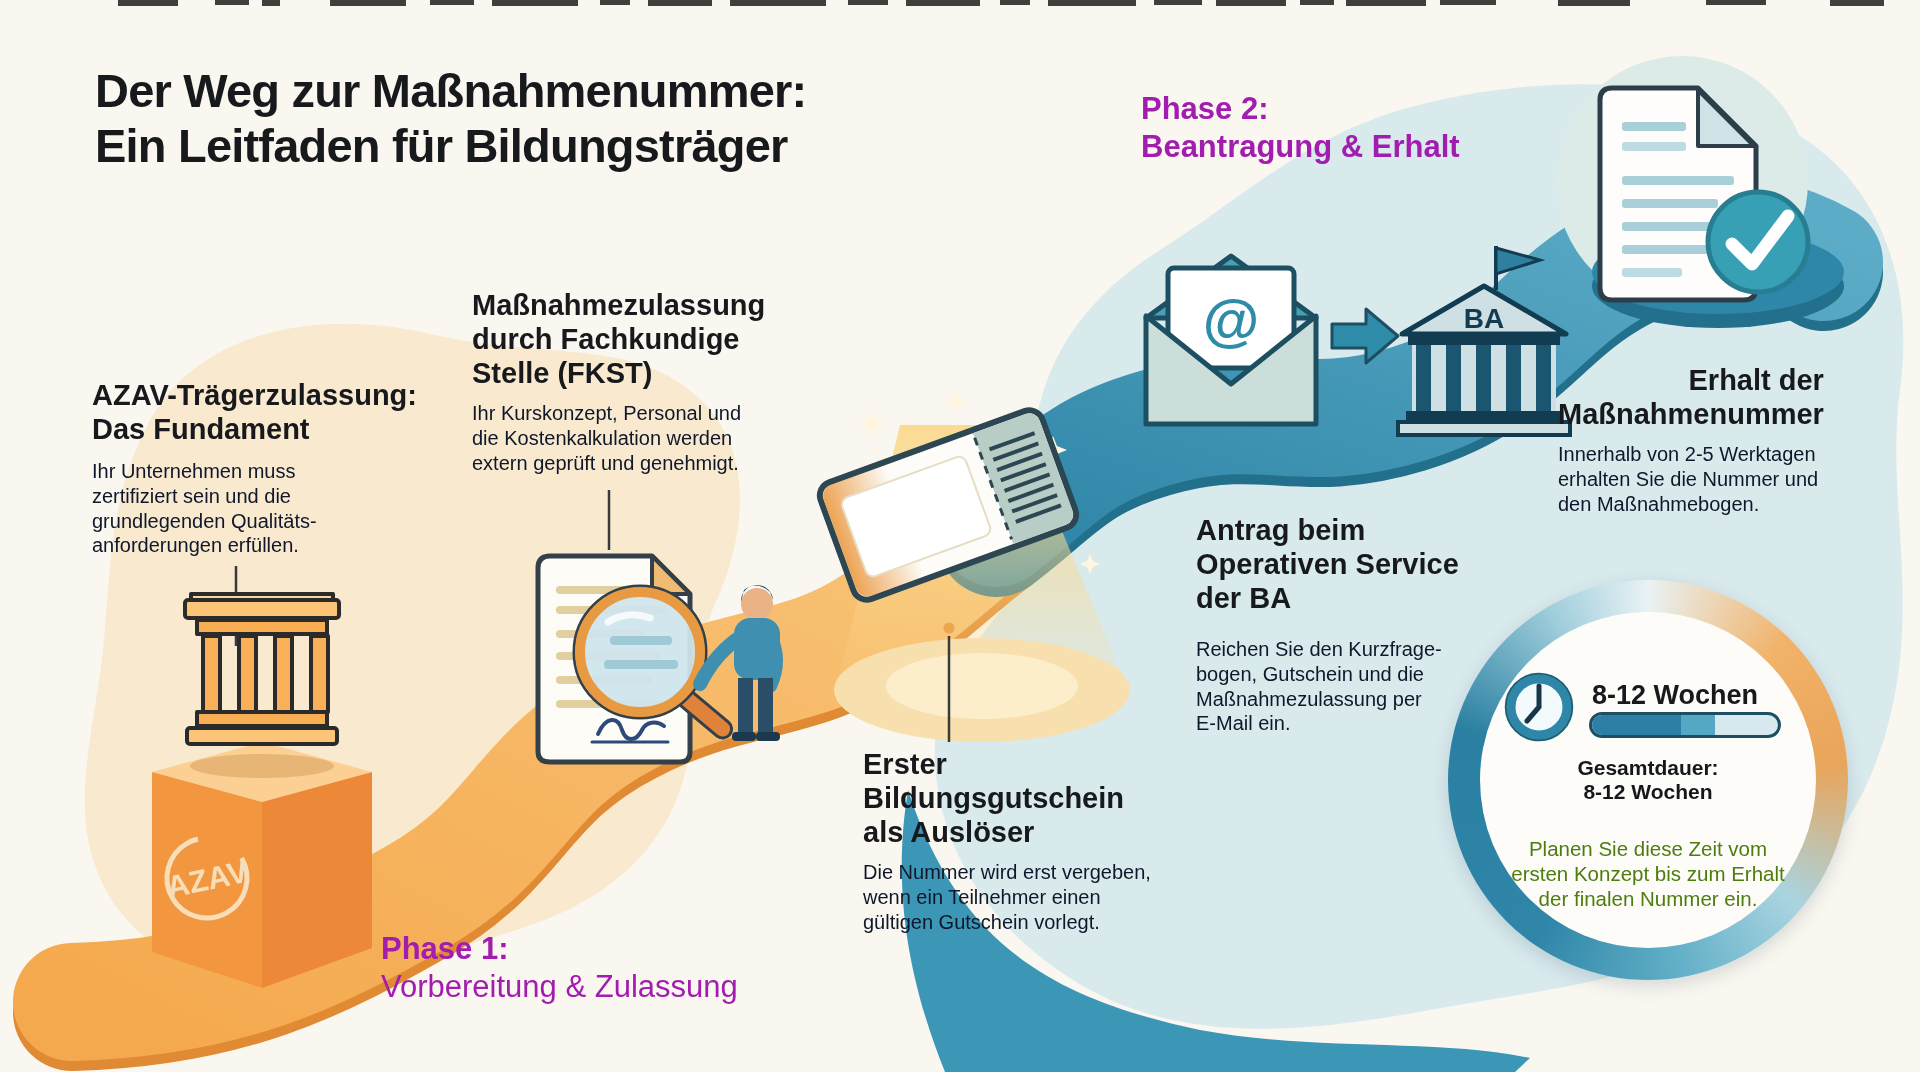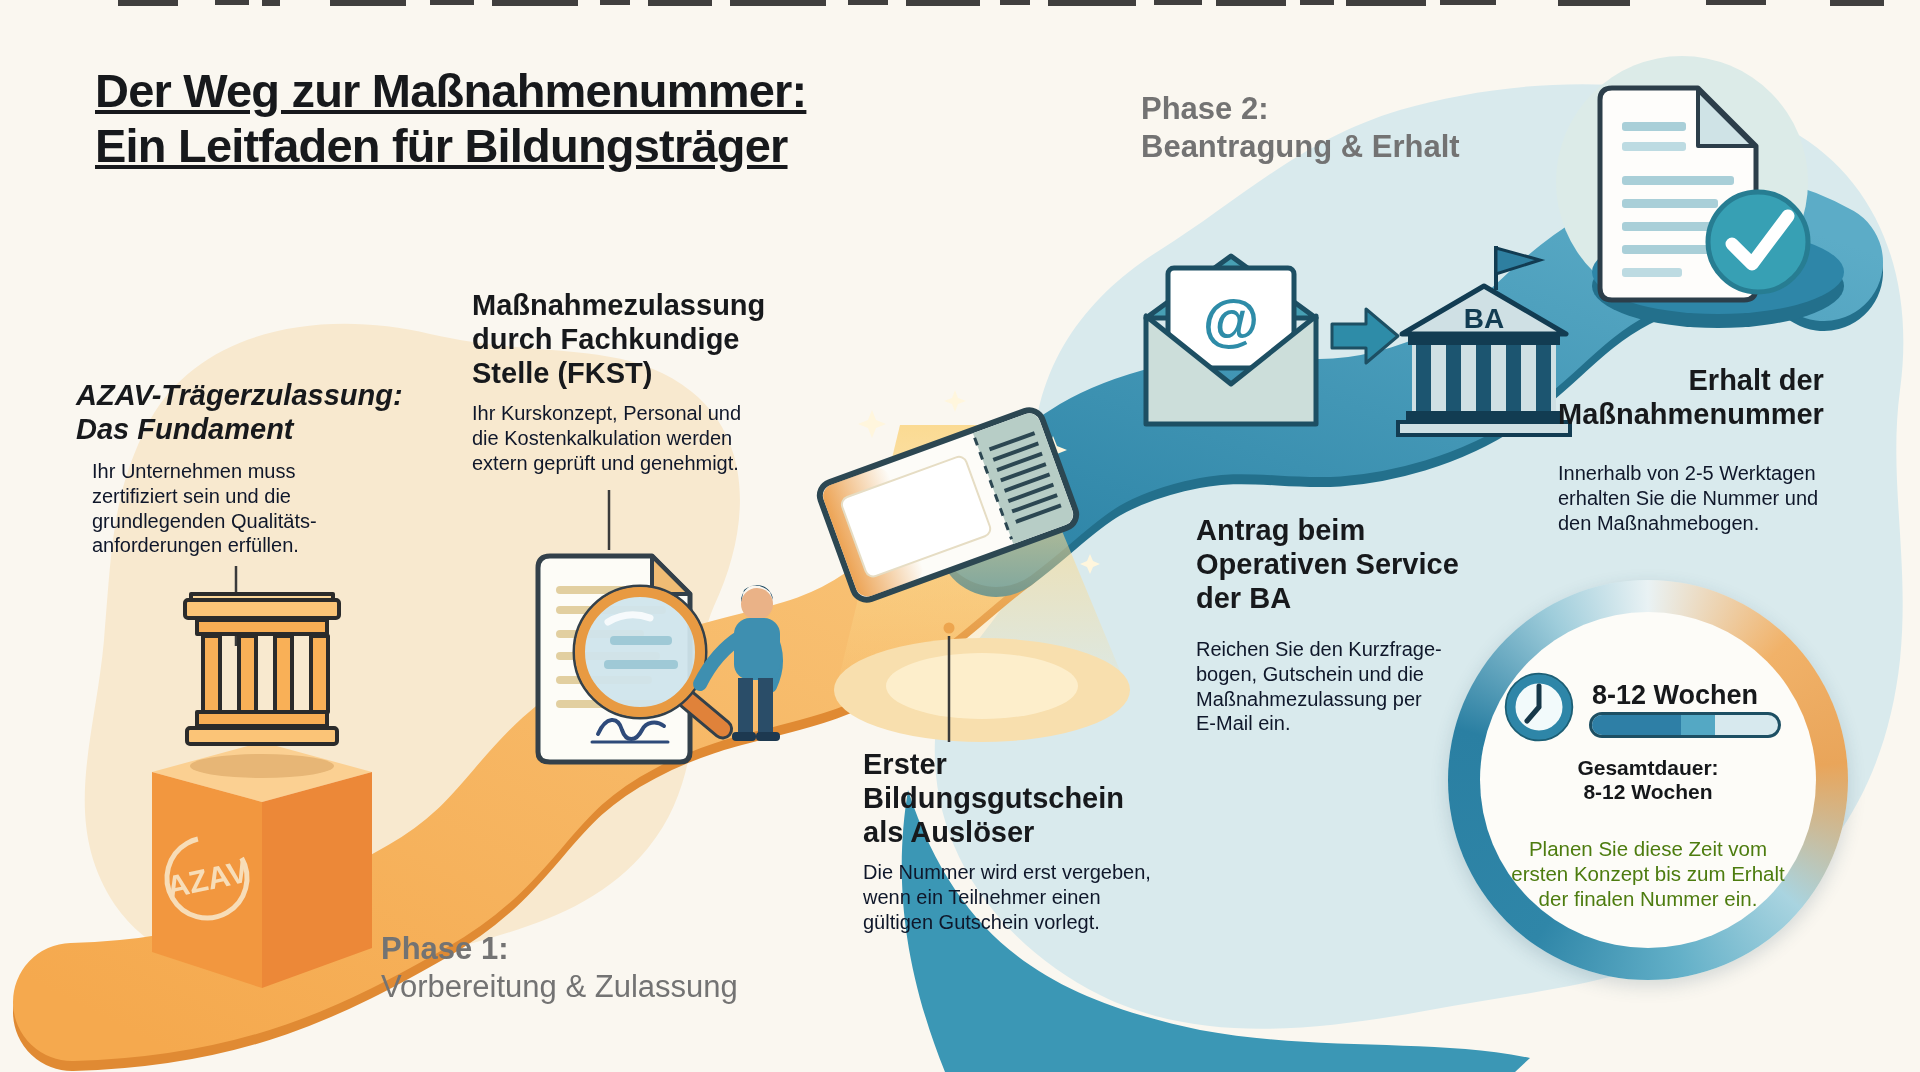--- a/index.html
+++ b/index.html
@@ -12,7 +12,7 @@
   #art{position:absolute;left:0;top:0;}
   .title{
     left:95px;top:64px;font-size:47px;font-weight:bold;line-height:1.17;
-    letter-spacing:-0.8px;color:#17191c;text-decoration:underline;
+    letter-spacing:-0.8px;color:#17191c;
   }
   .phase-label{font-size:31px;line-height:1.22;color:#737373;}
   #phase2{left:1141px;top:90px;font-weight:bold;}

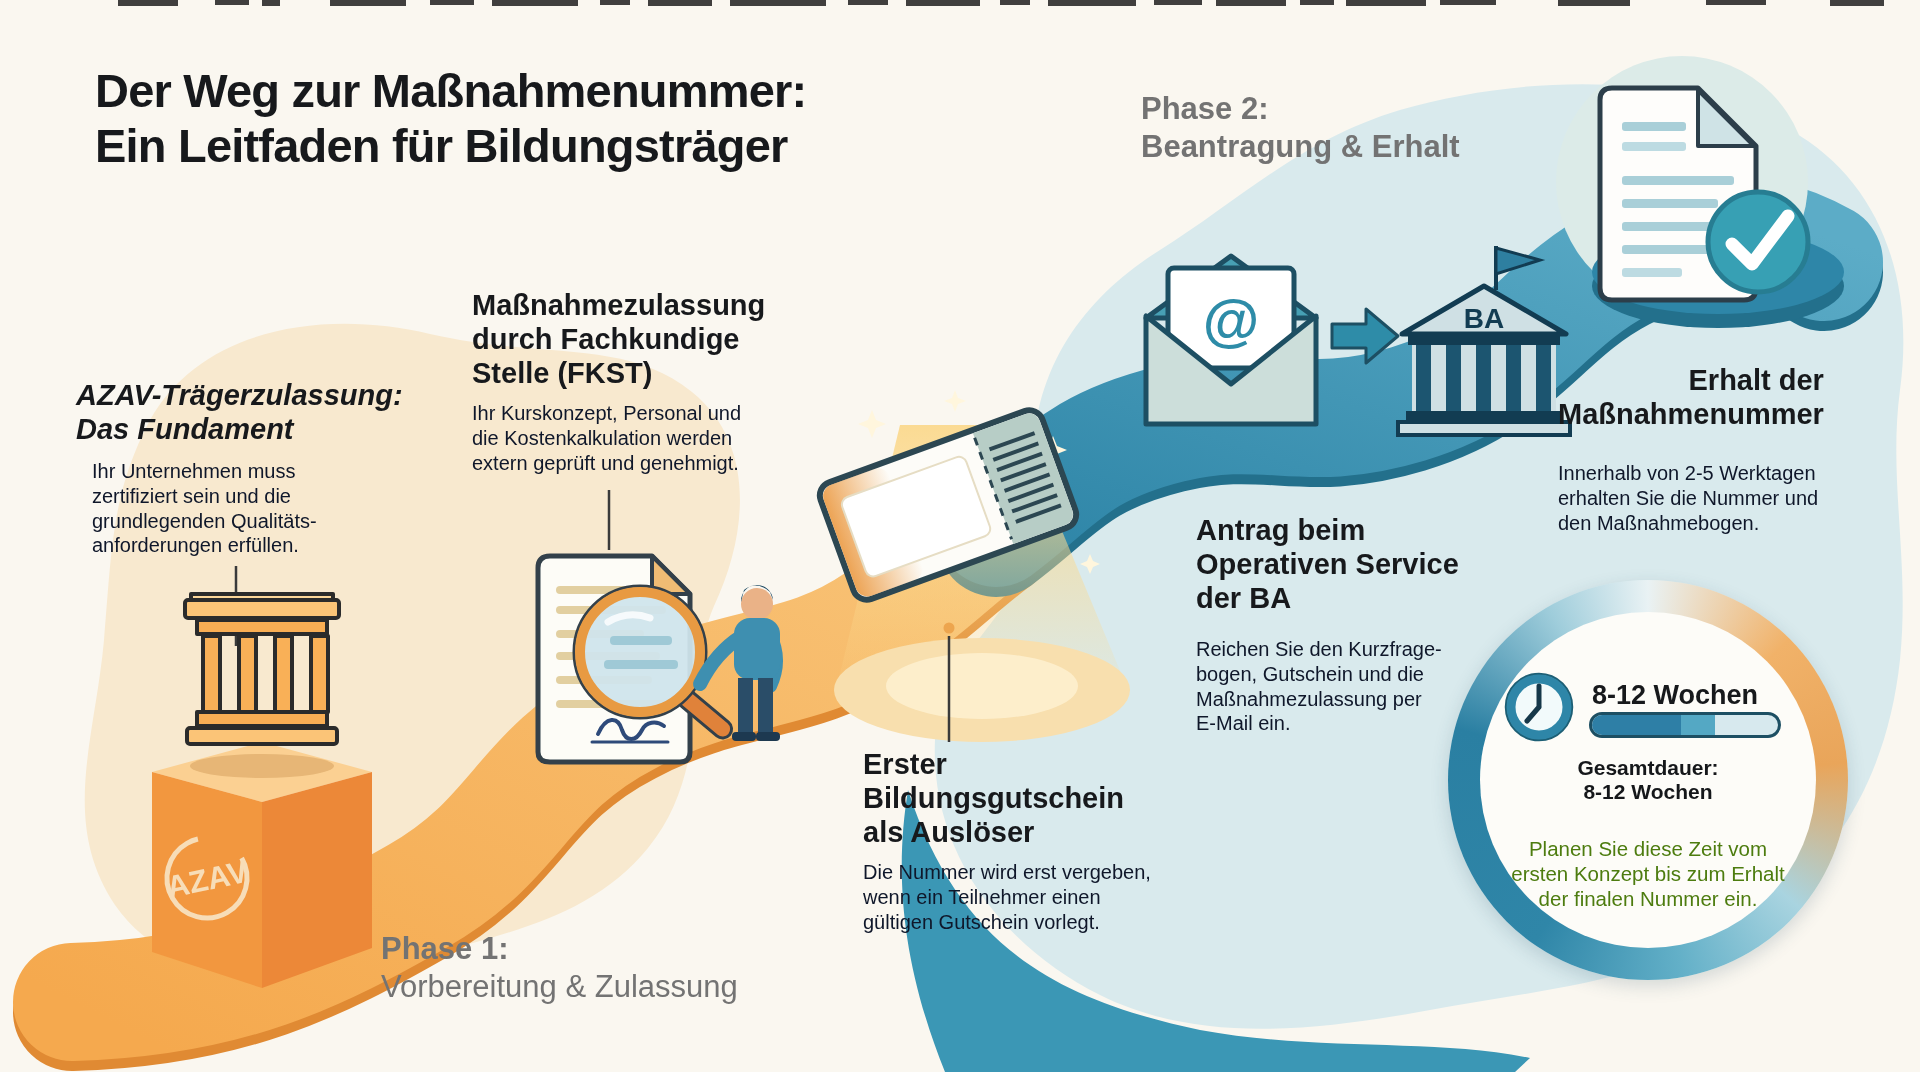--- a/index.html
+++ b/index.html
@@ -14,7 +14,7 @@
     left:95px;top:64px;font-size:47px;font-weight:bold;line-height:1.17;
     letter-spacing:-0.8px;color:#17191c;
   }
-  .phase-label{font-size:31px;line-height:1.22;color:#737373;}
+  .phase-label{font-size:31px;line-height:1.22;color:#a21caf;}
   #phase2{left:1141px;top:90px;font-weight:bold;}
   #phase1{left:381px;top:930px;}
   #phase1 .pl-bold{font-weight:bold;display:block;}

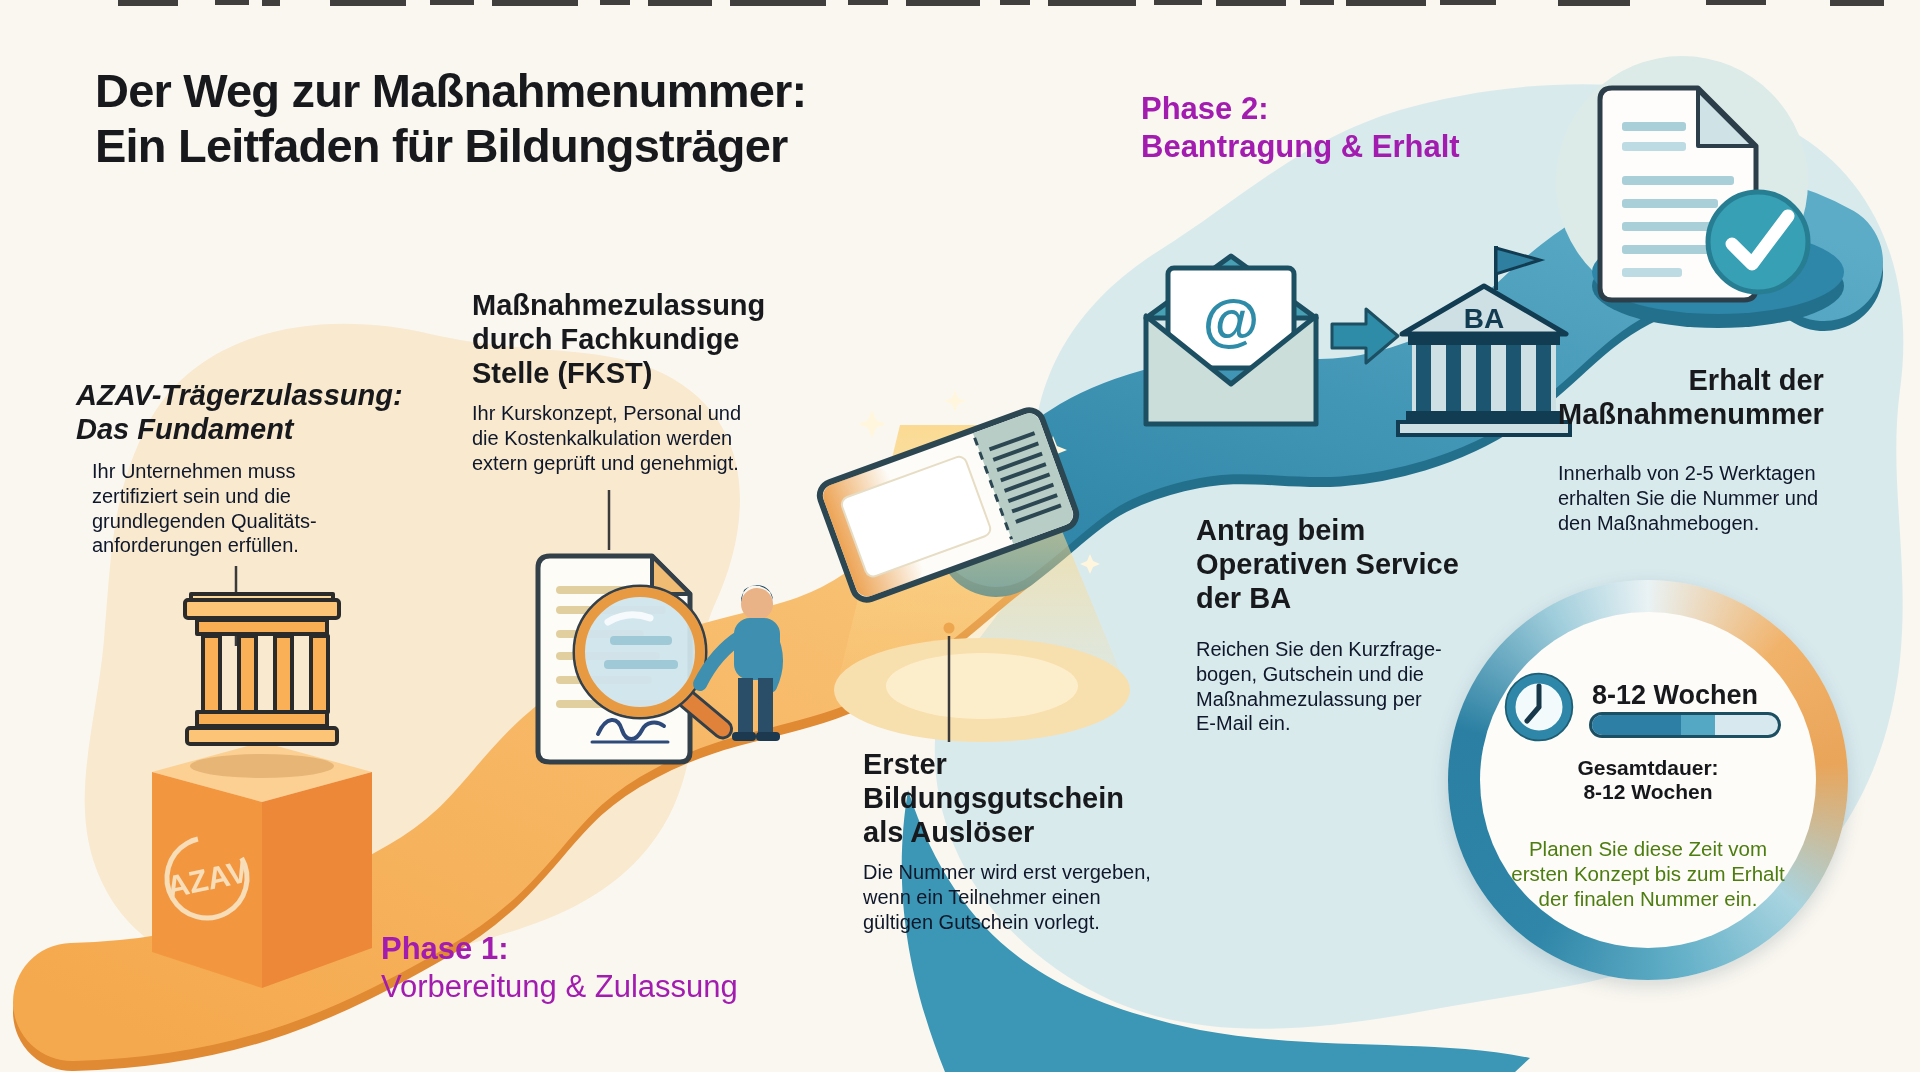--- a/index.html
+++ b/index.html
@@ -21,7 +21,7 @@
   #phase1 .pl-reg{display:block;}
   .step-heading{font-weight:bold;font-size:29px;line-height:1.17;color:#17191c;}
   .step-body{font-size:20px;line-height:1.24;color:#0f172a;}
-  #azav-heading{left:76px;top:379px;font-style:italic;}
+  #azav-heading{left:92px;top:379px;}
   #azav-body{left:92px;top:459px;}
   #fkst-heading{left:472px;top:289px;}
   #fkst-body{left:472px;top:401px;}

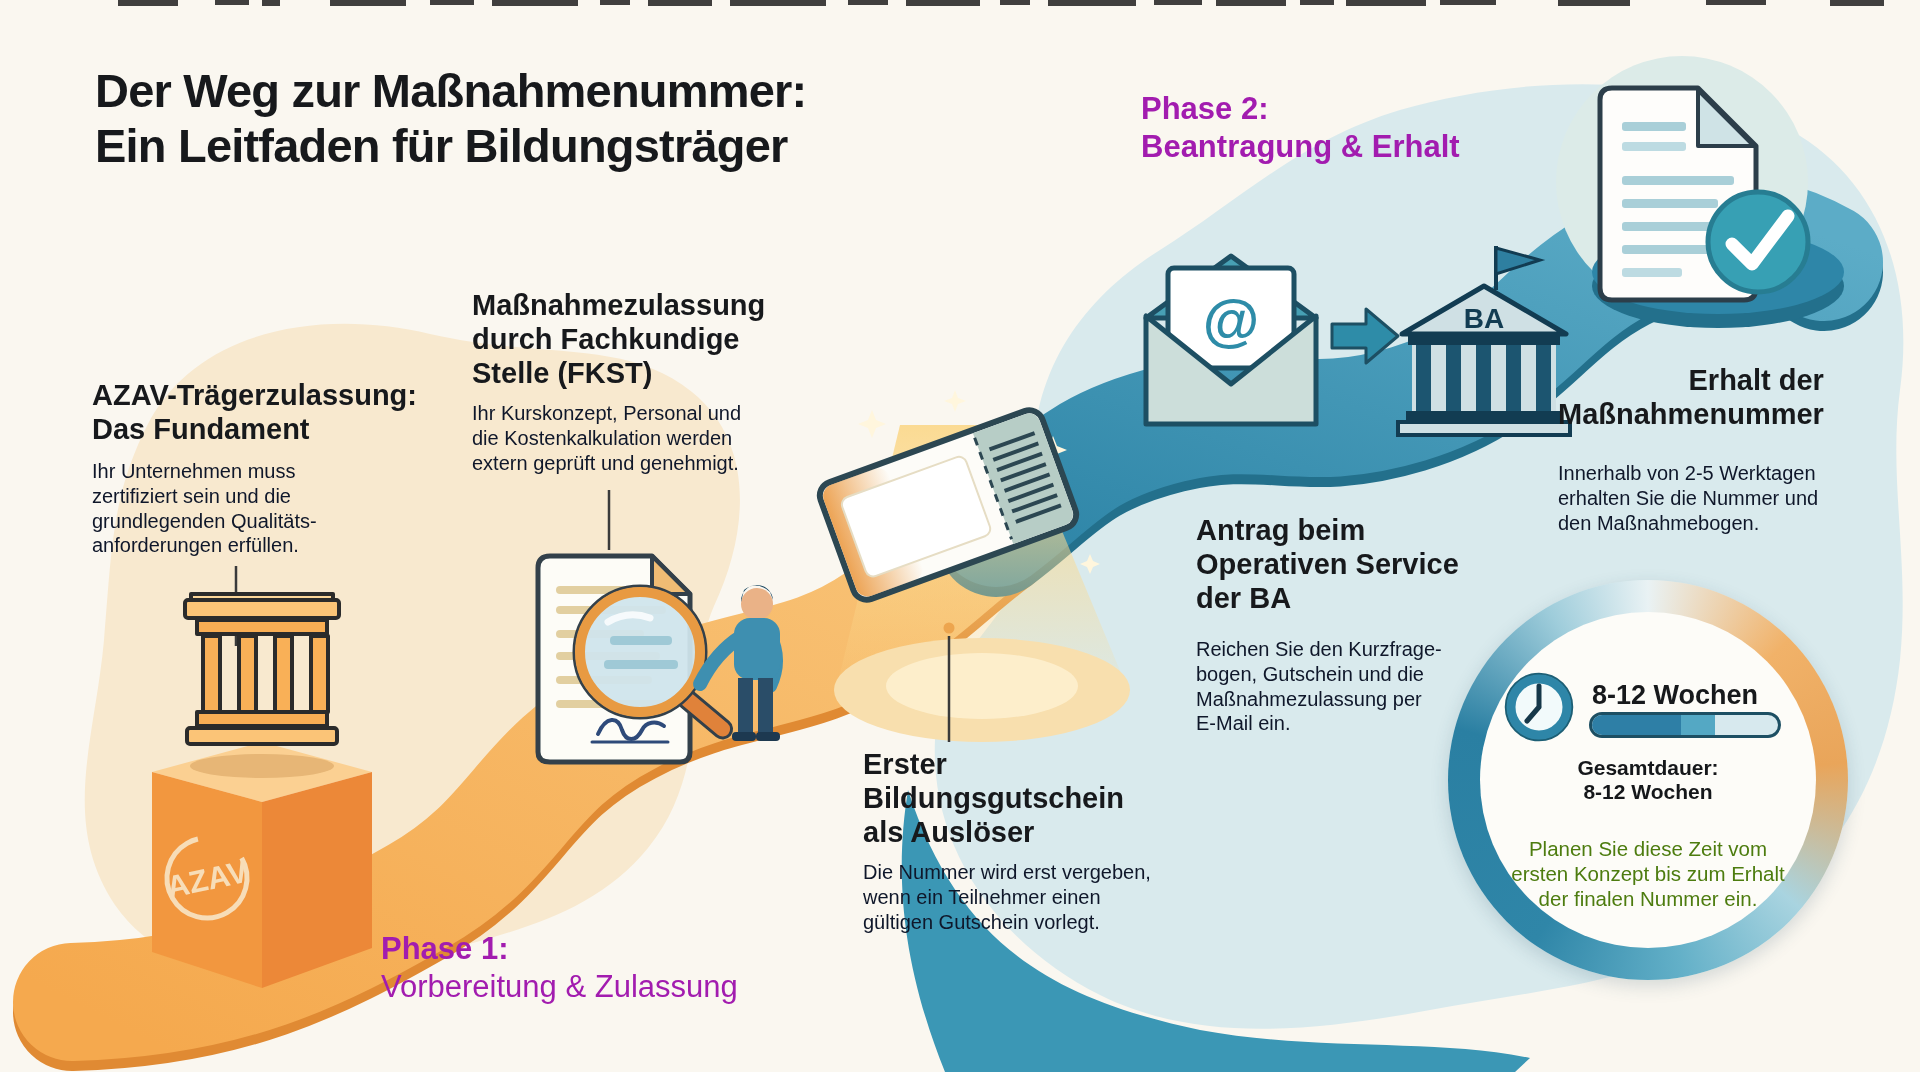--- a/index.html
+++ b/index.html
@@ -30,7 +30,7 @@
   #antrag-heading{left:1196px;top:514px;}
   #antrag-body{left:1196px;top:629px;margin-top:8px;}
   #erhalt-heading{left:1558px;top:364px;text-align:right;}
-  #erhalt-body{left:1558px;top:461px;}
+  #erhalt-body{left:1558px;top:442px;}
   
   #ring{
     left:1448px;top:580px;width:400px;height:400px;border-radius:50%;

